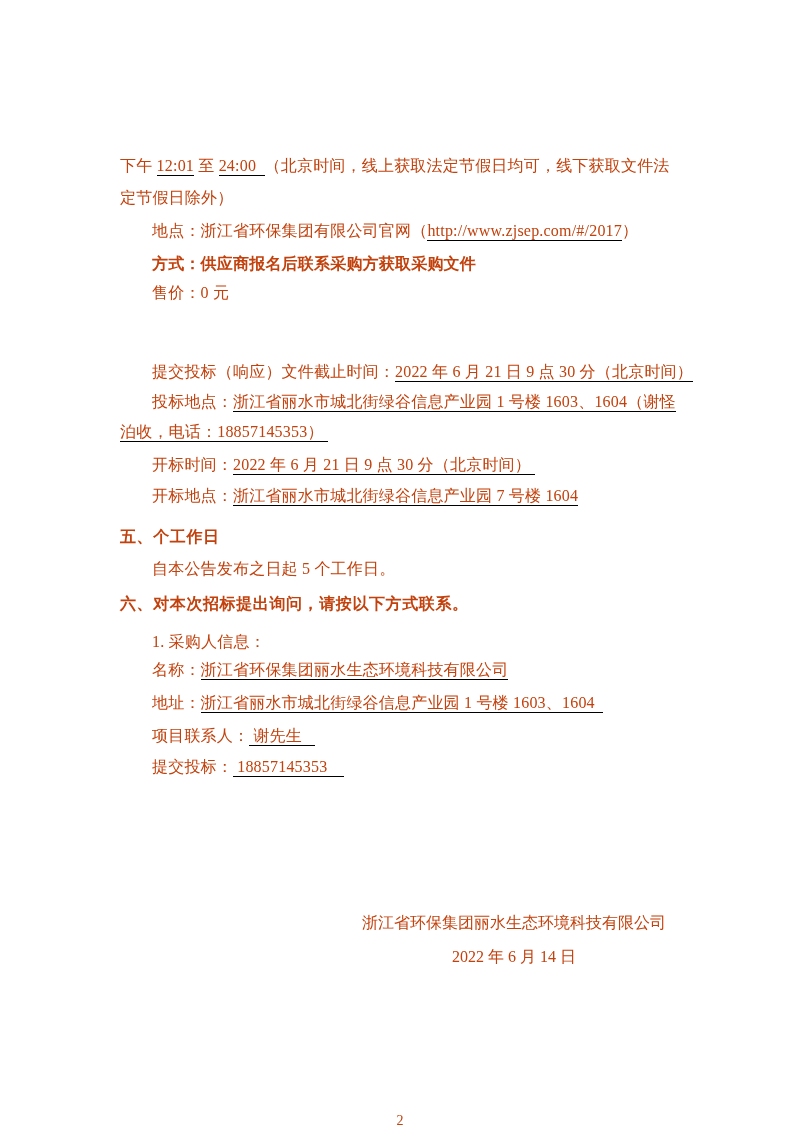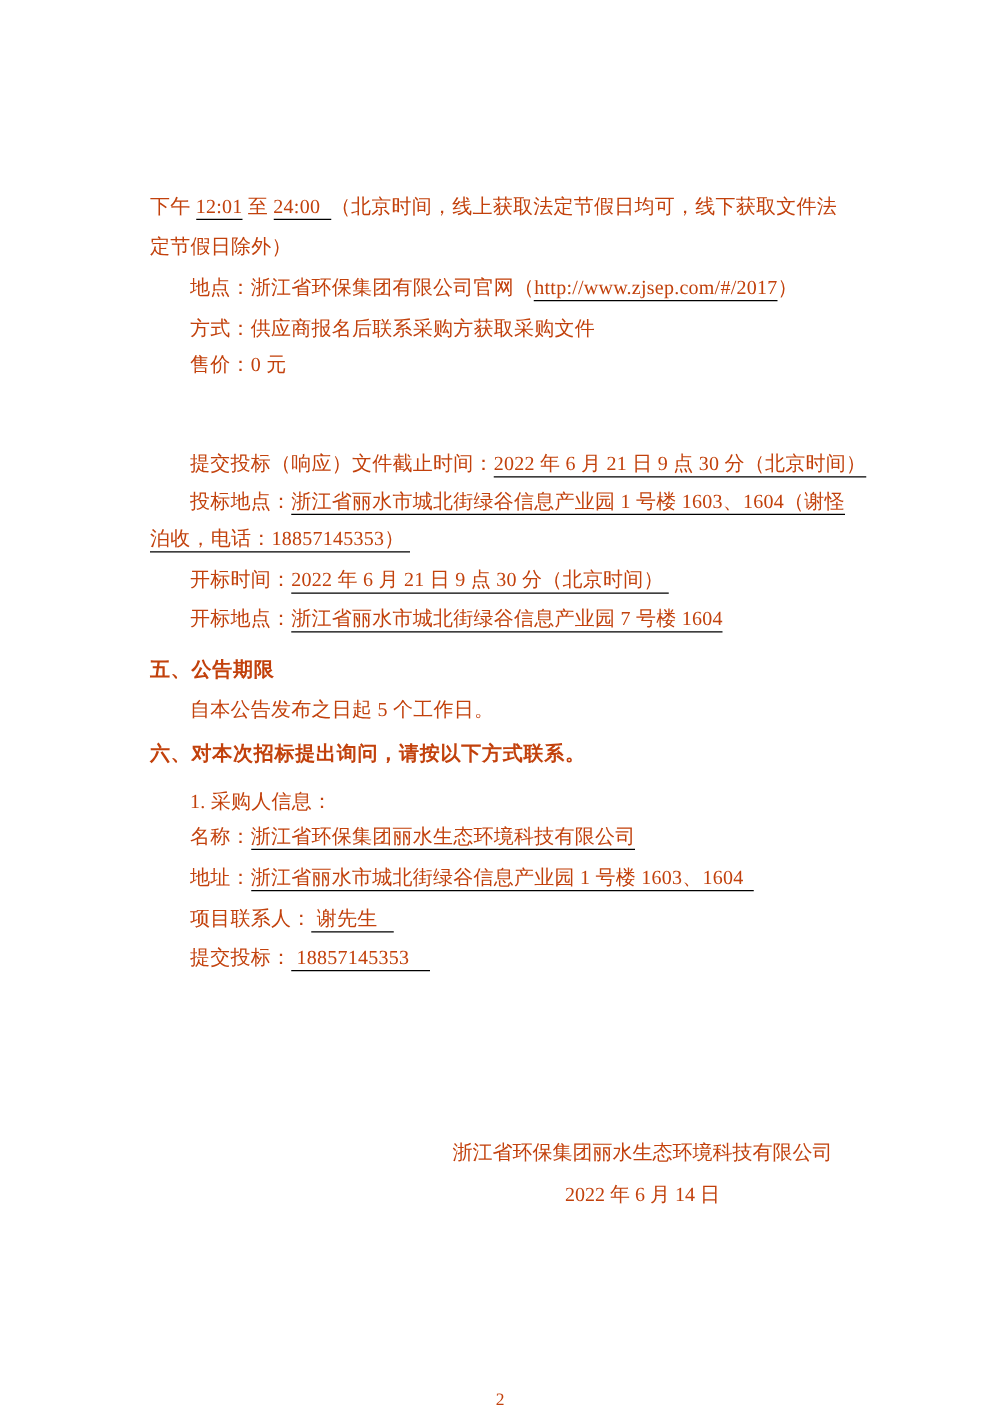--- a/index.html
+++ b/index.html
@@ -67,7 +67,7 @@
 
   <p class="line indent" style="top:165px;"><span>地点：</span><span>浙江省环保集团有限公司官网（</span><span class="u">http://www.zjsep.com/#/2017</span><span>）</span></p>
 
-  <p class="line indent" style="top:198px;">方式：供应商报名后联系采购方获取采购文件</p>
+  <p class="line indent" style="top:198px;font-weight:bold;">方式：供应商报名后联系采购方获取采购文件</p>
 
   <p class="line indent" style="top:227px;">售价：0 元</p>
 

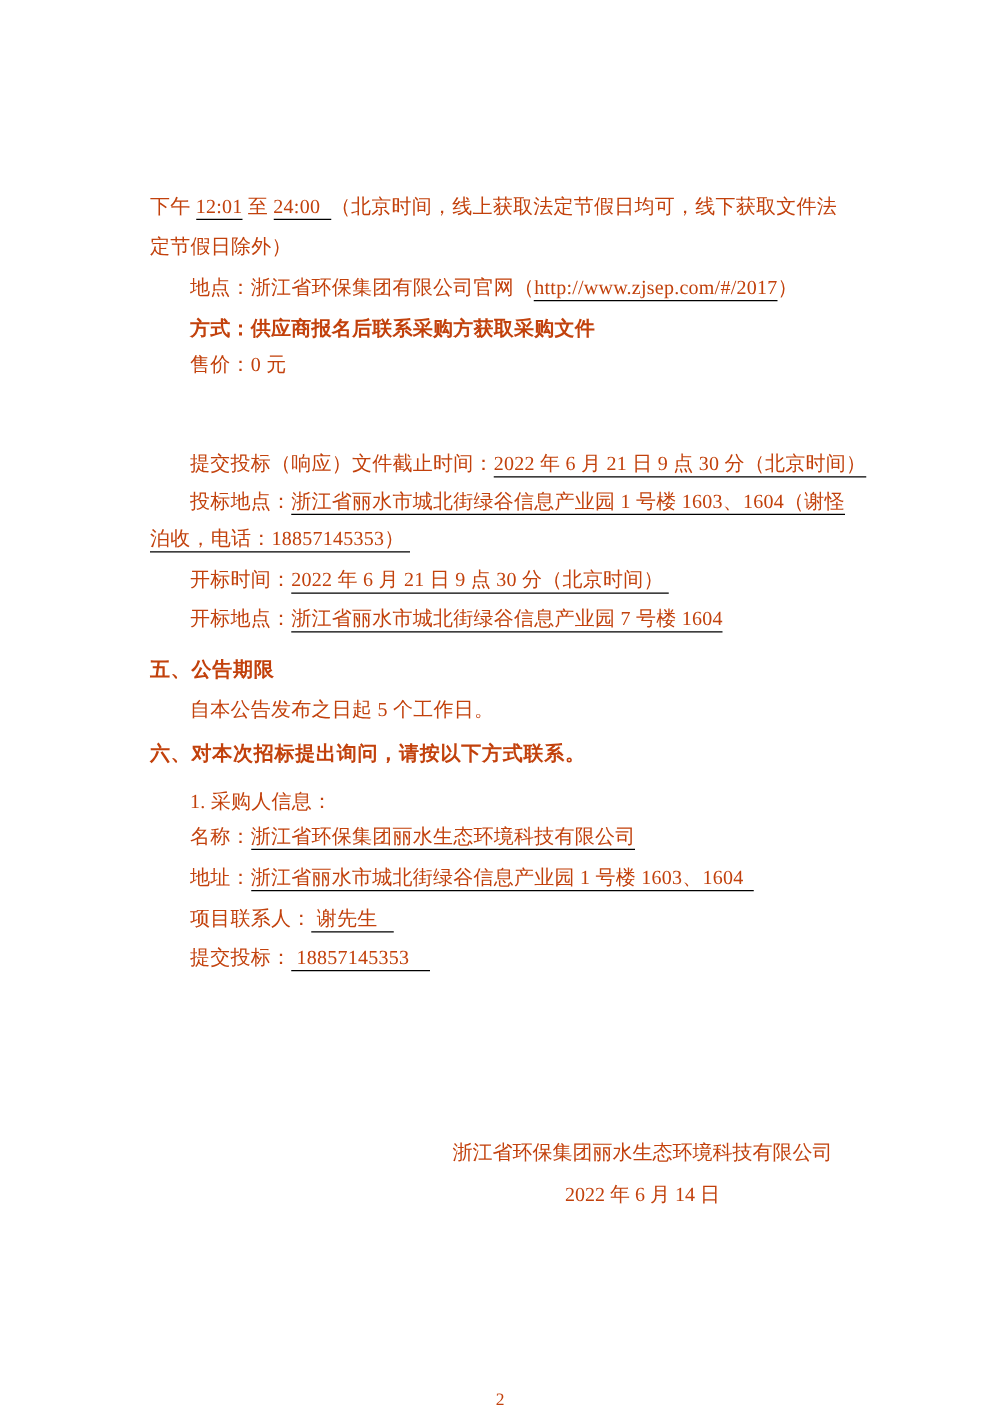--- a/index.html
+++ b/index.html
@@ -82,7 +82,7 @@
 
   <p class="line indent" style="top:430px;"><span>开标地点：</span><span class="u">浙江省丽水市城北街绿谷信息产业园 7 号楼 1604</span></p>
 
-  <p class="line heading" style="top:471px;">五、公告期限</p>
+  <p class="line heading" style="top:471px;">五、个工作日</p>
 
   <p class="line indent" style="top:503px;">自本公告发布之日起 5 个工作日。</p>
 

